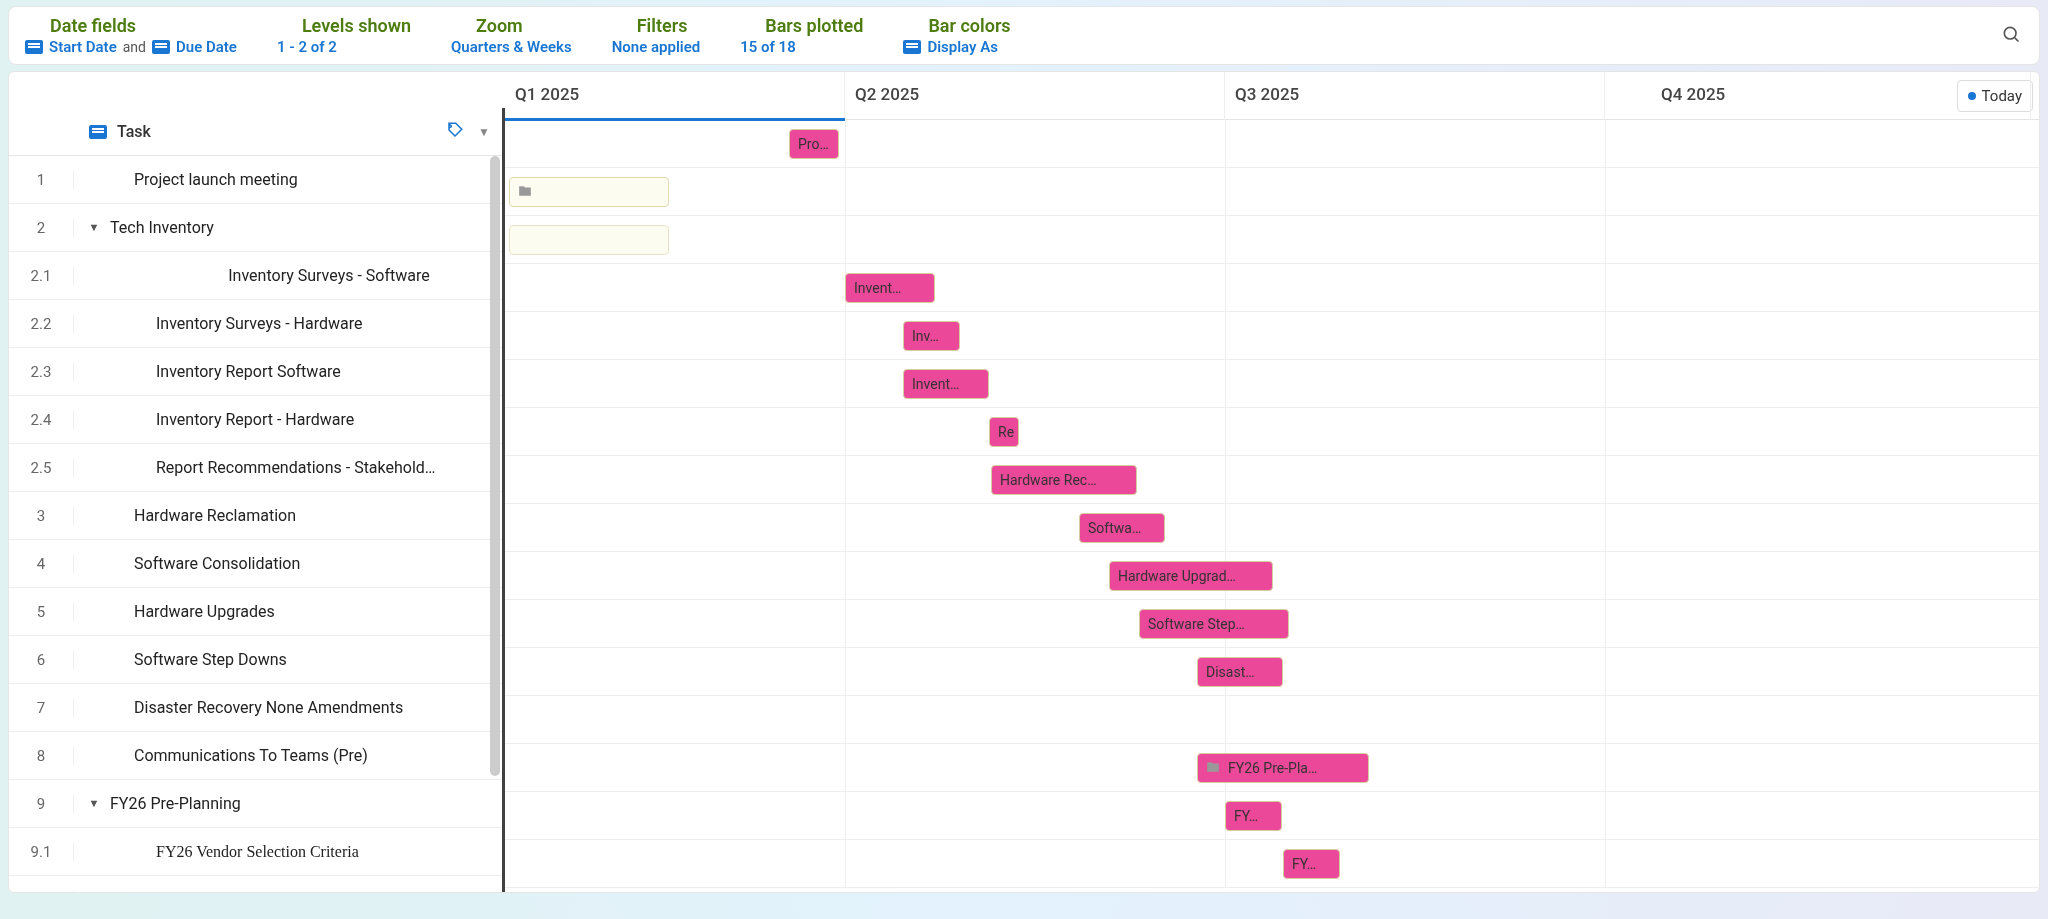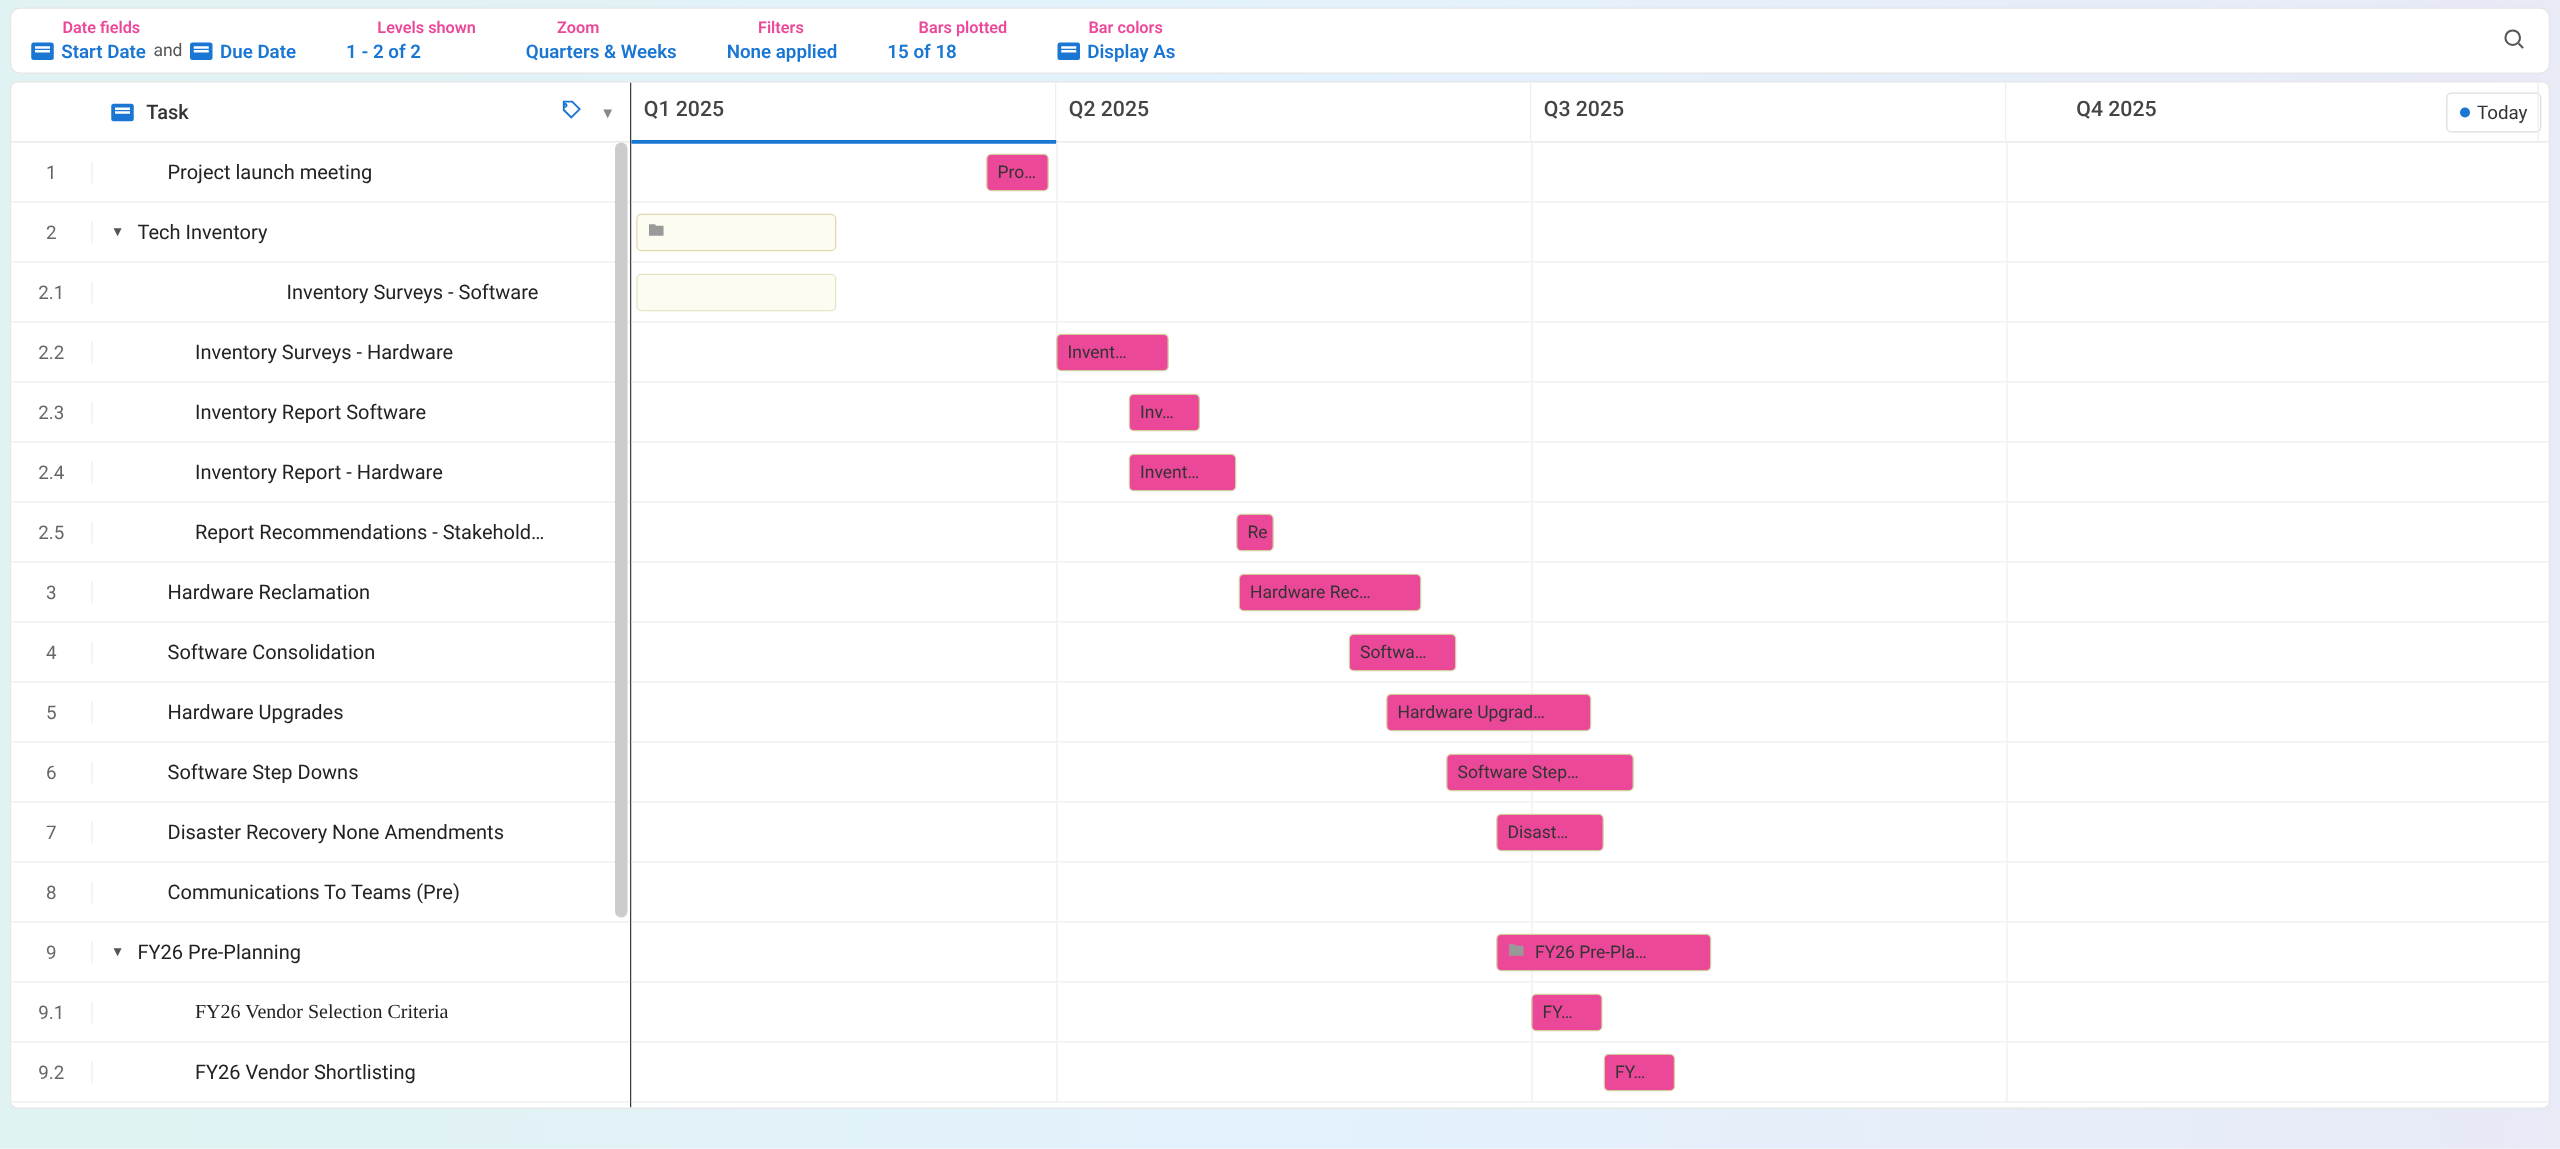--- a/index.html
+++ b/index.html
@@ -7,7 +7,7 @@
   .wrapper { padding:0; }
   .toolbar { background:#fff; border:1px solid #e5e5e5; border-radius:8px; margin:6px 8px; padding:8px 16px; display:flex; align-items:center; gap:40px; position:relative; }
   .tool-group { display:flex; flex-direction:column; gap:2px; }
-  .tool-group .label { font-size:13px; font-weight:600; color:#ec4899;padding-left:25px; }
+  .tool-group .label { font-size:18px; font-weight:600; color:#4d7c0f;padding-left:25px; }
   .tool-group .value { font-size:15px; color:#1976d2; font-weight:600; display:flex; align-items:center; gap:6px; }
   .tool-group .value .and { color:#555; font-weight:400; font-size:14px; }
   .icon-box { width:18px; height:14px; background:#1976d2; border-radius:2px; display:inline-flex; align-items:center; justify-content:center; }

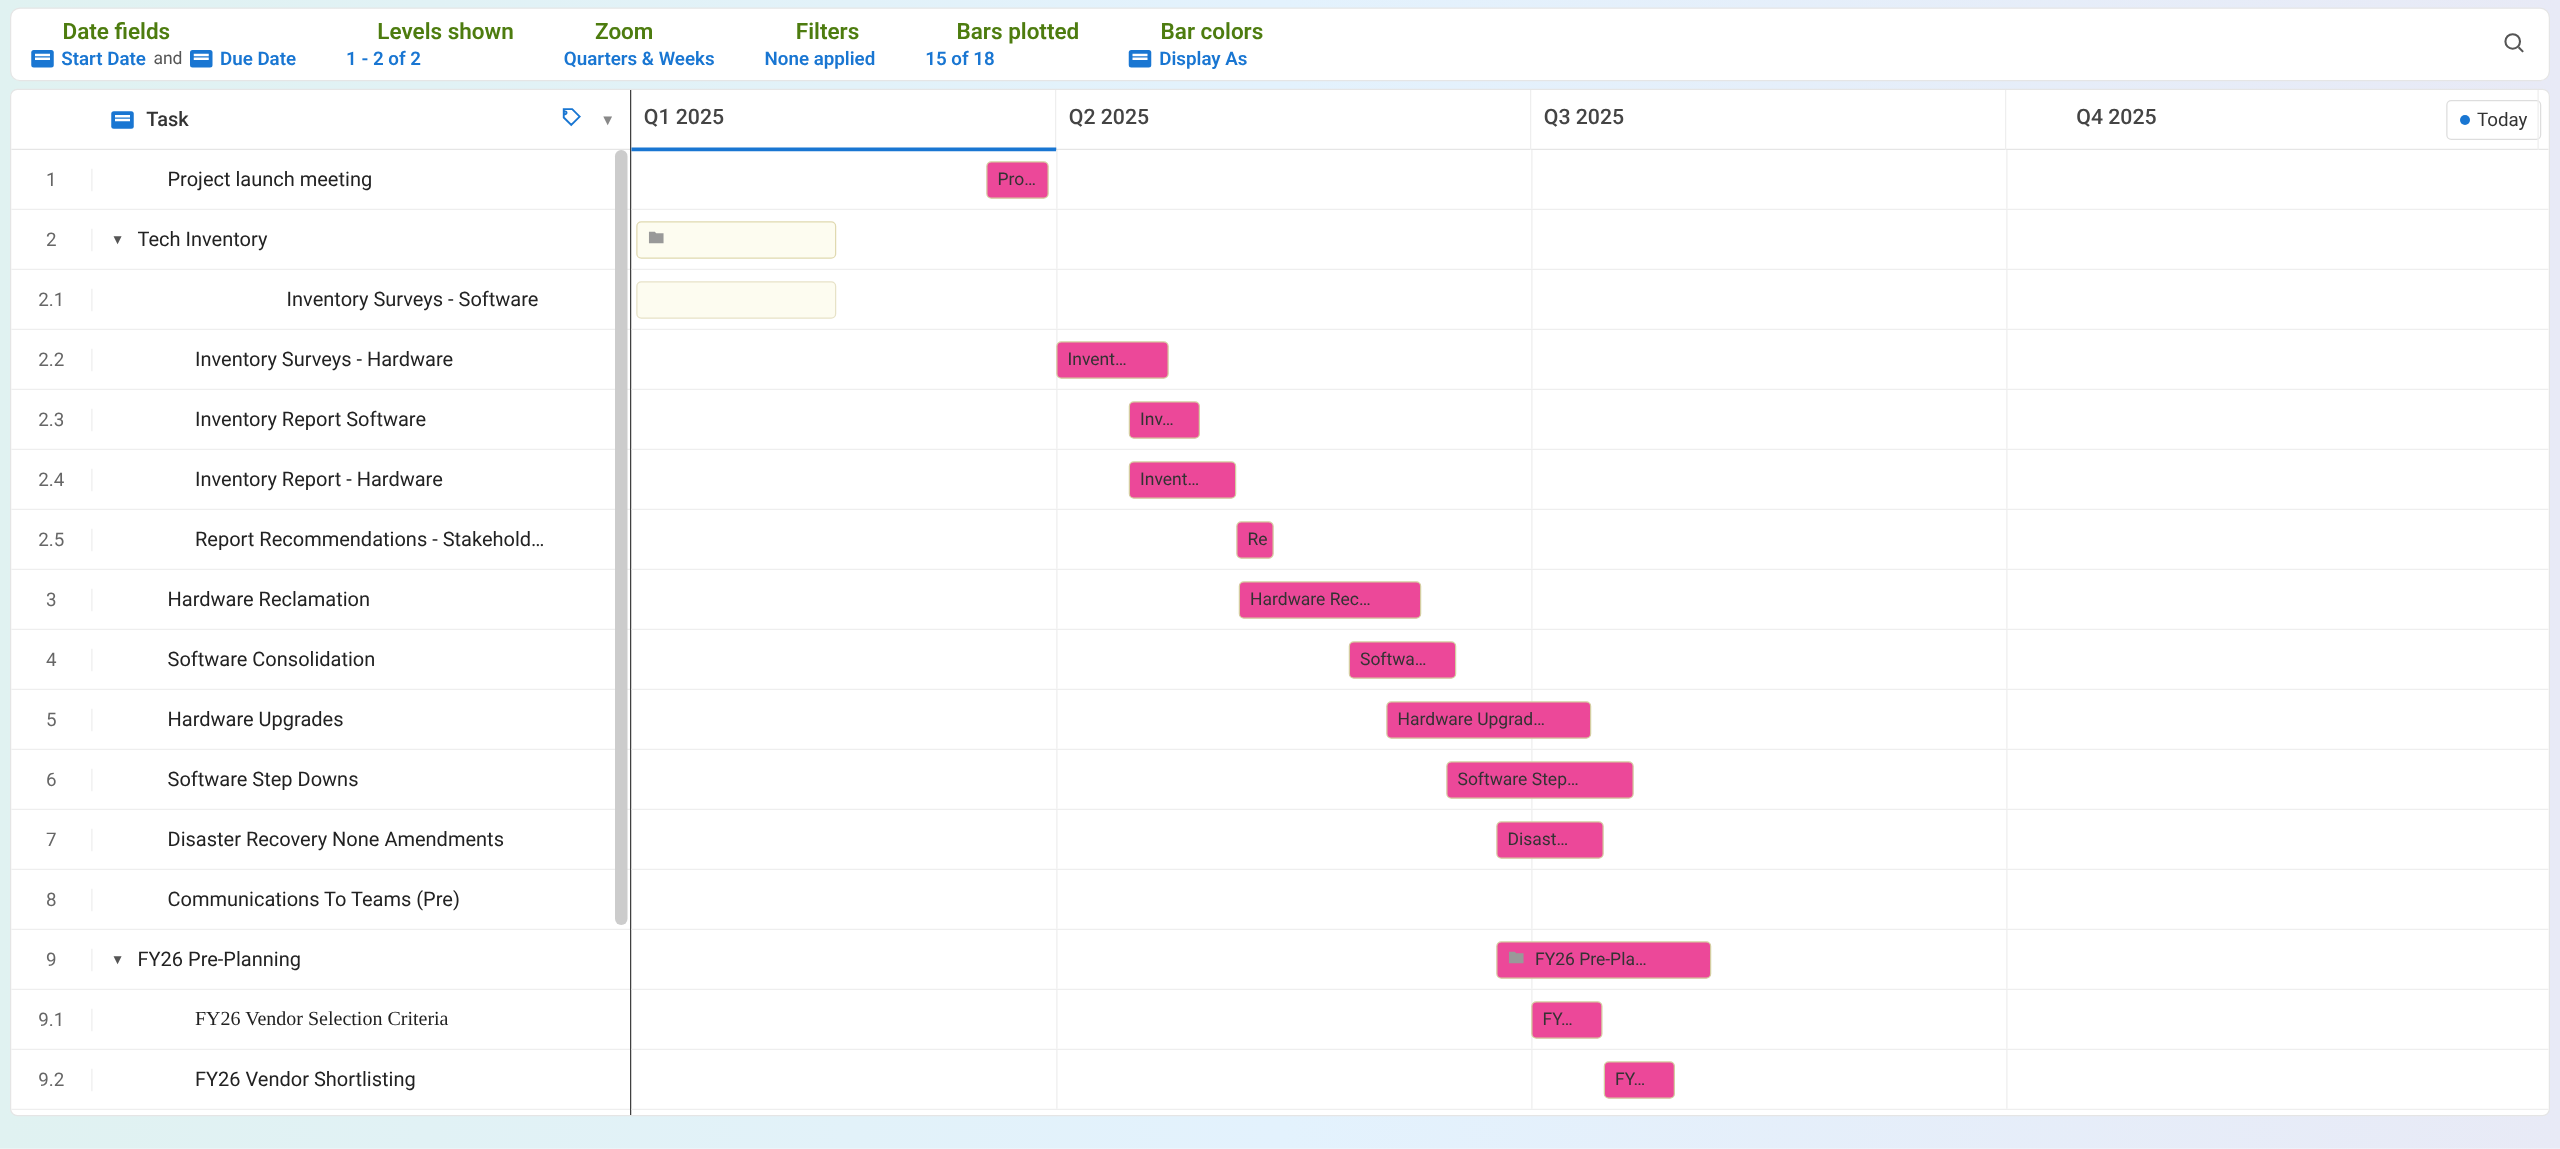--- a/index.html
+++ b/index.html
@@ -17,7 +17,7 @@
   .search-icon svg{width:20px;height:20px;}
   .panel { background:#fff; border:1px solid #e5e5e5; border-radius:6px; margin:0 8px 8px 8px; overflow:hidden; position:relative; }
   .panel-inner { display:flex; height:820px; }
-  .left-pane { width:496px; flex:0 0 496px; border-right:1px solid #404040; display:flex; flex-direction:column; position:relative;}
+  .left-pane { width:496px; flex:0 0 496px; border-right:3px solid #404040; display:flex; flex-direction:column; position:relative;margin-top:36px;}
   .task-header { height:48px; border-bottom:1px solid #e5e5e5; display:flex; align-items:center; padding:0 12px; gap:10px; flex:0 0 48px;}
   .task-header .icon-box { }
   .task-header .title { font-size:16px; color:#333; font-weight:500;}

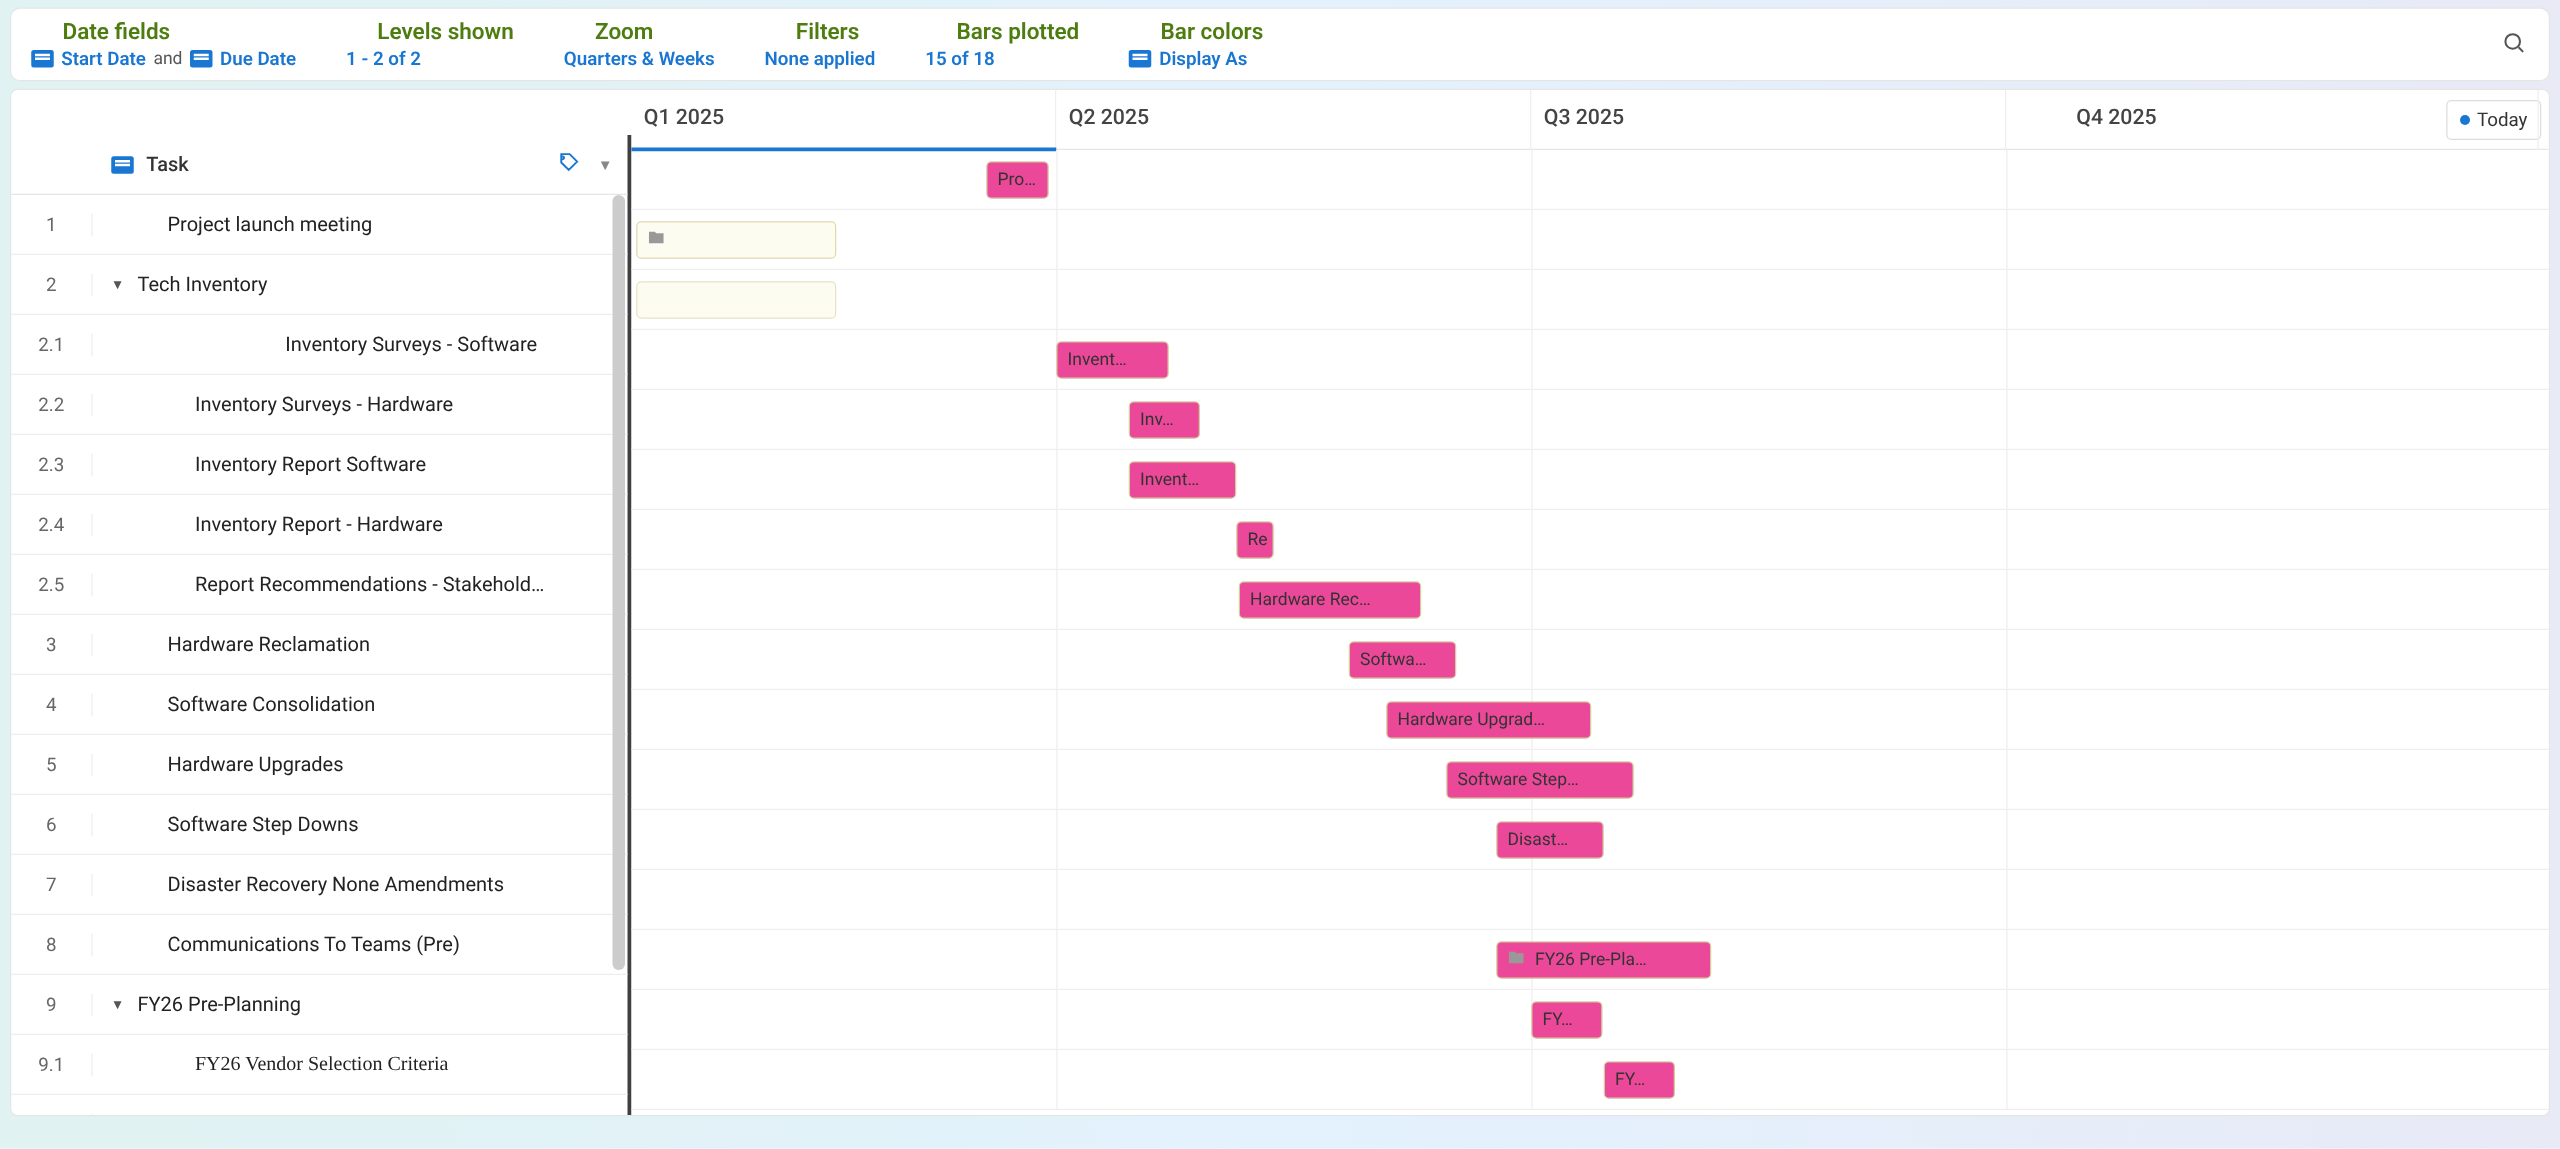--- a/index.html
+++ b/index.html
@@ -326,7 +326,7 @@
               <div class="vline" style="left: 340px;"></div>
               <div class="vline" style="left: 720px;"></div>
               <div class="vline" style="left: 1100px;"></div>
-              <div class="bar outline" style="left: 652px; width: 150px;">
+              <div class="bar outline" style="left: 634px; width: 150px;">
                 <span>Software Step…</span>
               </div>
             </div>

